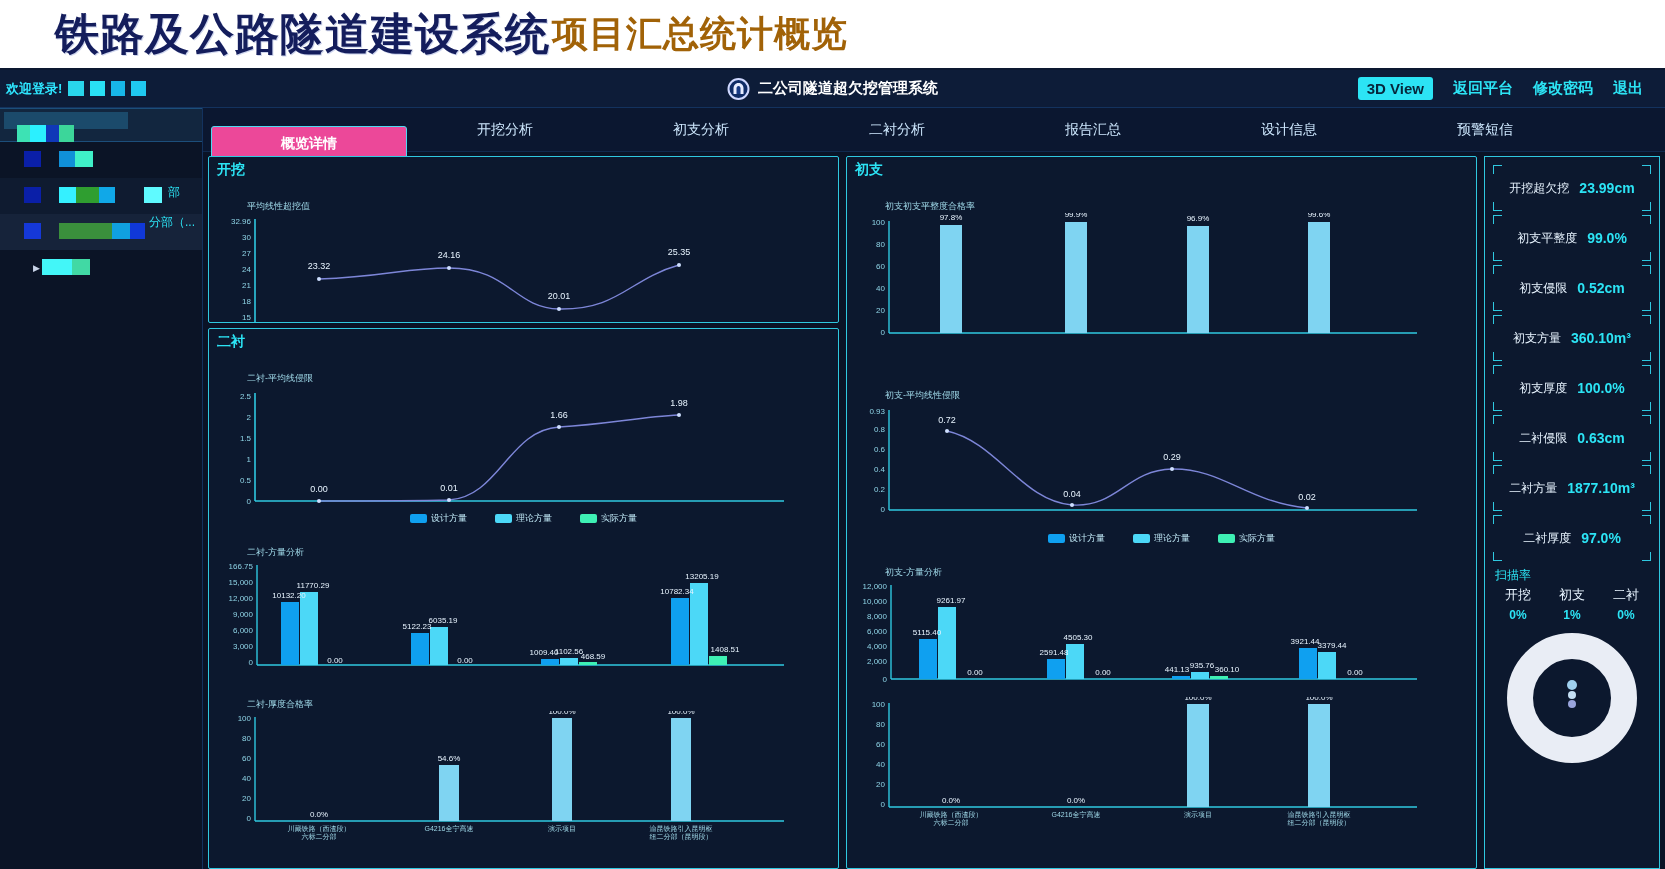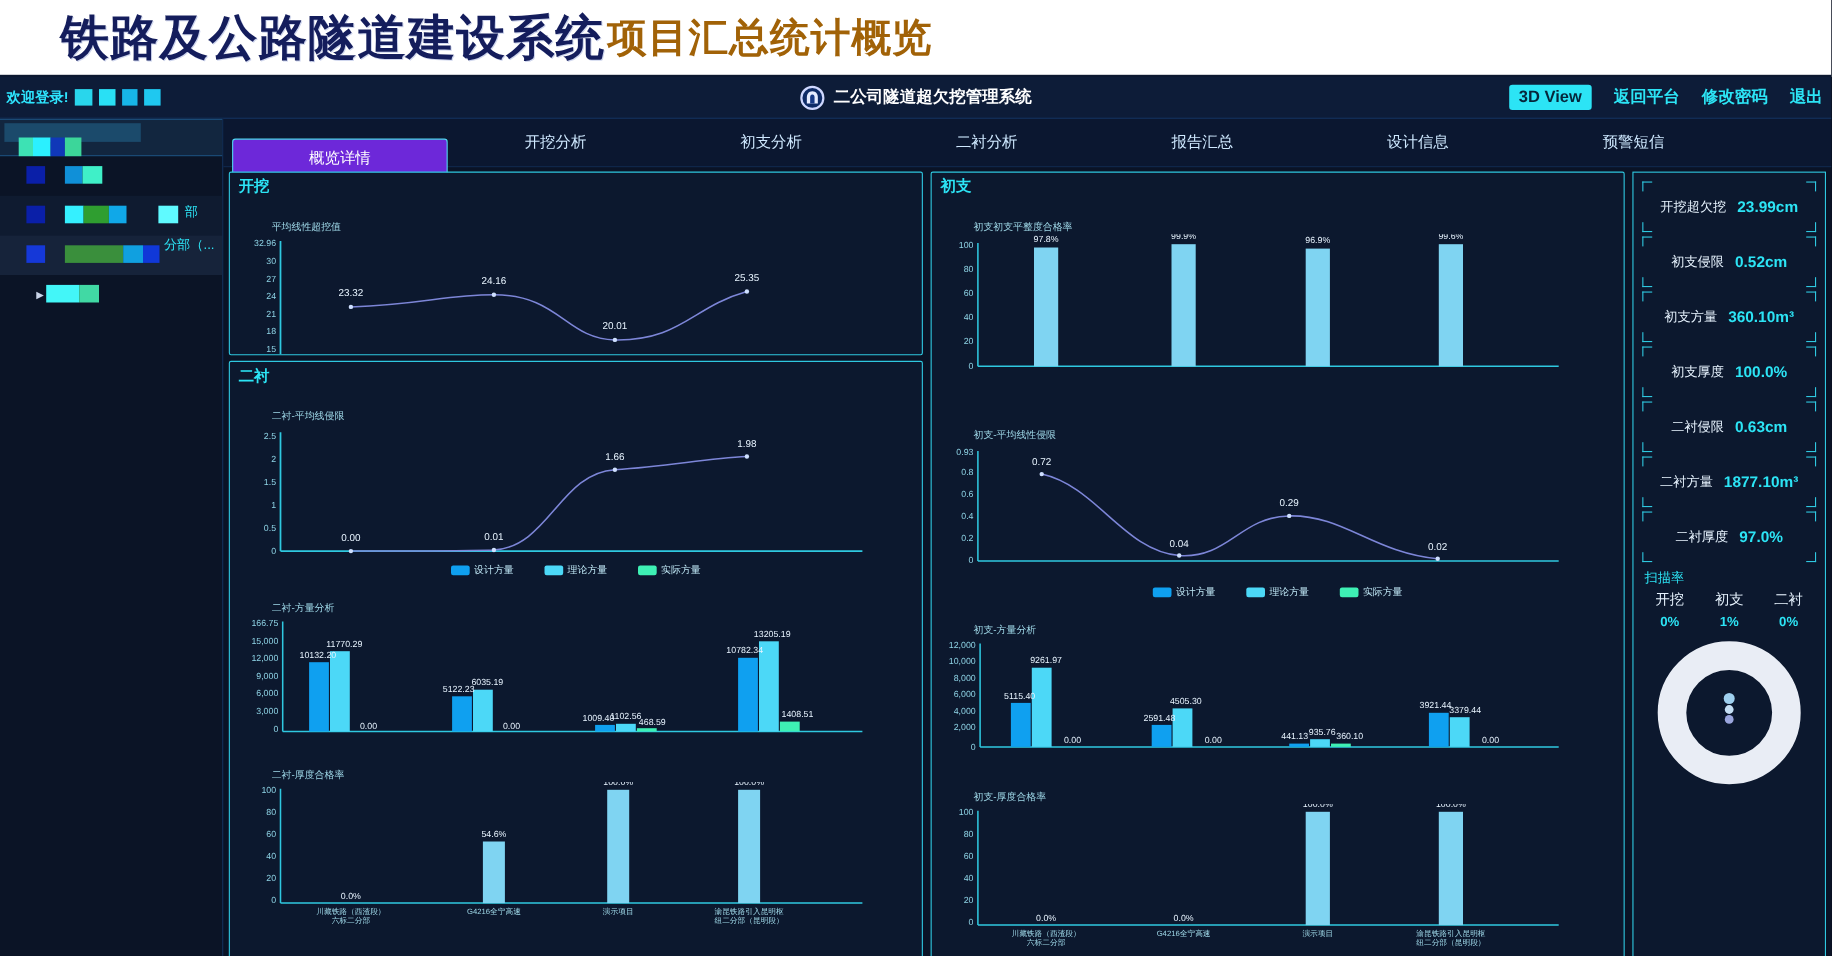--- a/index.html
+++ b/index.html
@@ -49,7 +49,7 @@
   .brand-logo svg { display:block; }
   .brand-text { color: #ffffff; font-size: 15px; font-weight: bold; }
   .topbar-right {
-    position: absolute; right: 8px; display: flex;
+    position: absolute; right: 22px; display: flex;
     align-items: center; gap: 20px;
   }
   .btn-3d {

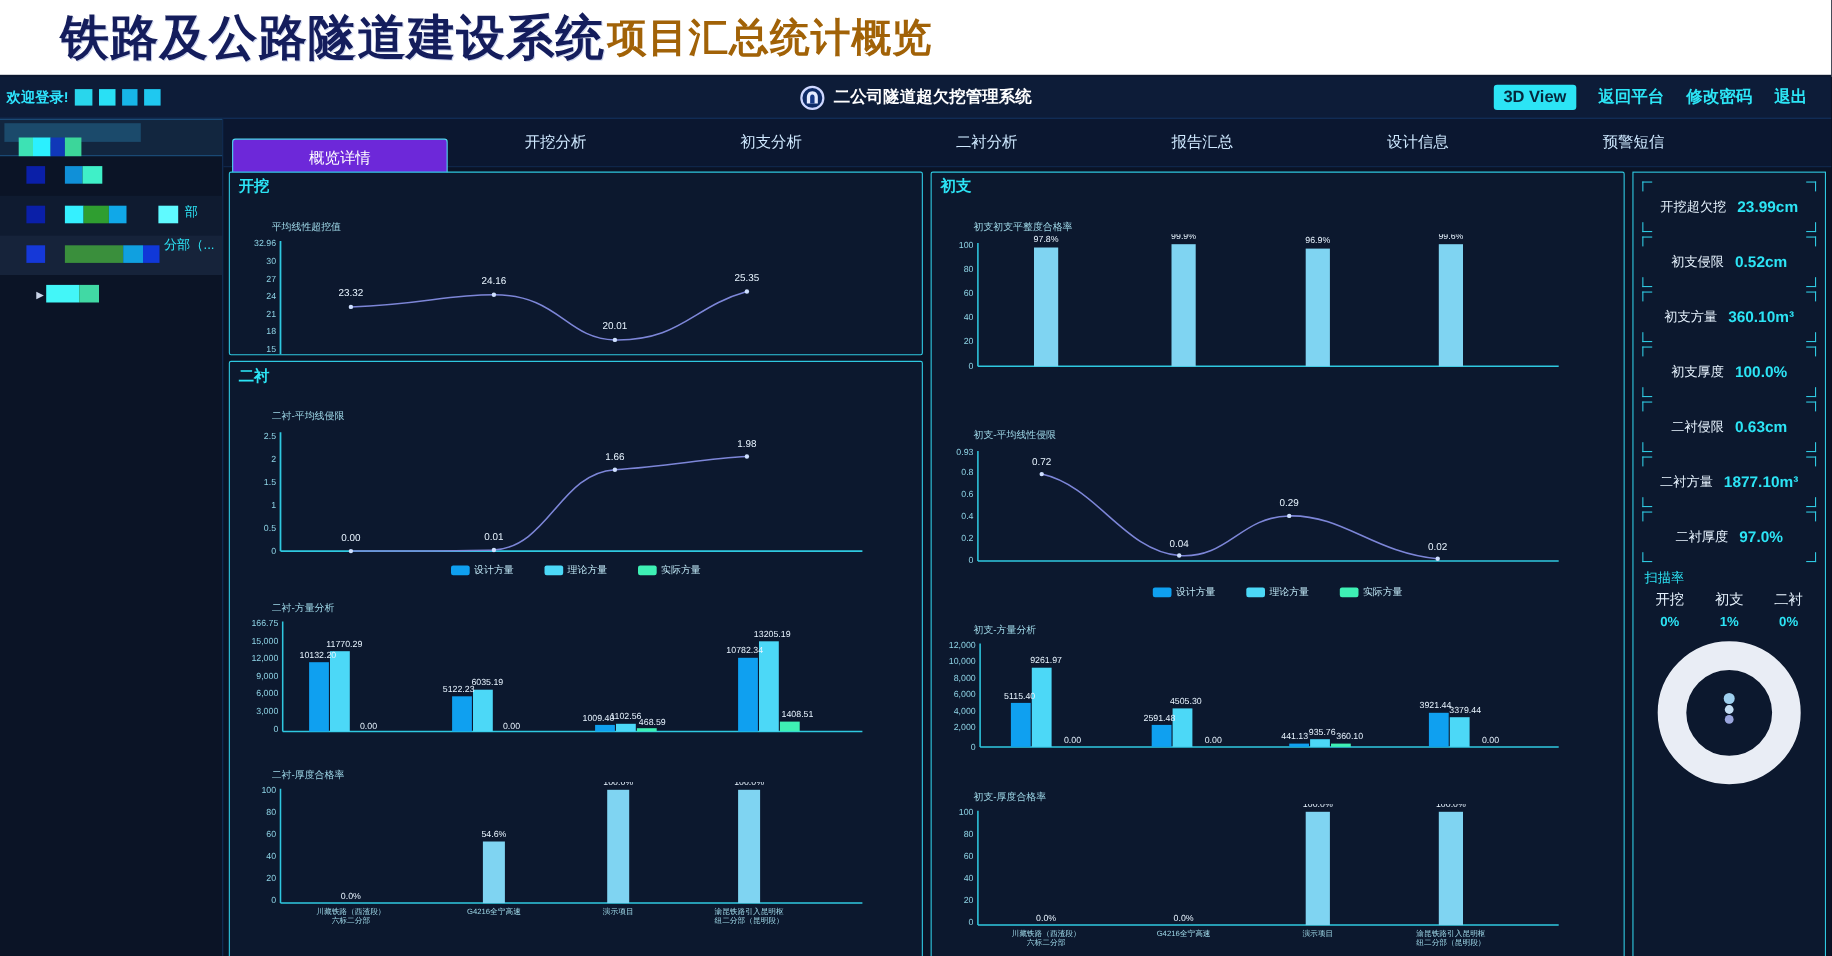--- a/index.html
+++ b/index.html
@@ -111,8 +111,8 @@
     font-size: 14px; color: #cfe9ff; padding: 8px 0; cursor: pointer;
   }
   .tab.active {
-    background: #6d28d9; border: 1px solid #4fd8f0; color: #ffffff;
-    border-radius: 3px; font-weight: normal; margin-top: 28px;
+    background: #ec4899; border: 1px solid #4fd8f0; color: #ffffff;
+    border-radius: 3px; font-weight: bold; margin-top: 28px;
   }
   .content { flex: 1; display: flex; gap: 7px; padding: 4px 5px 0 5px; }
   .panel {

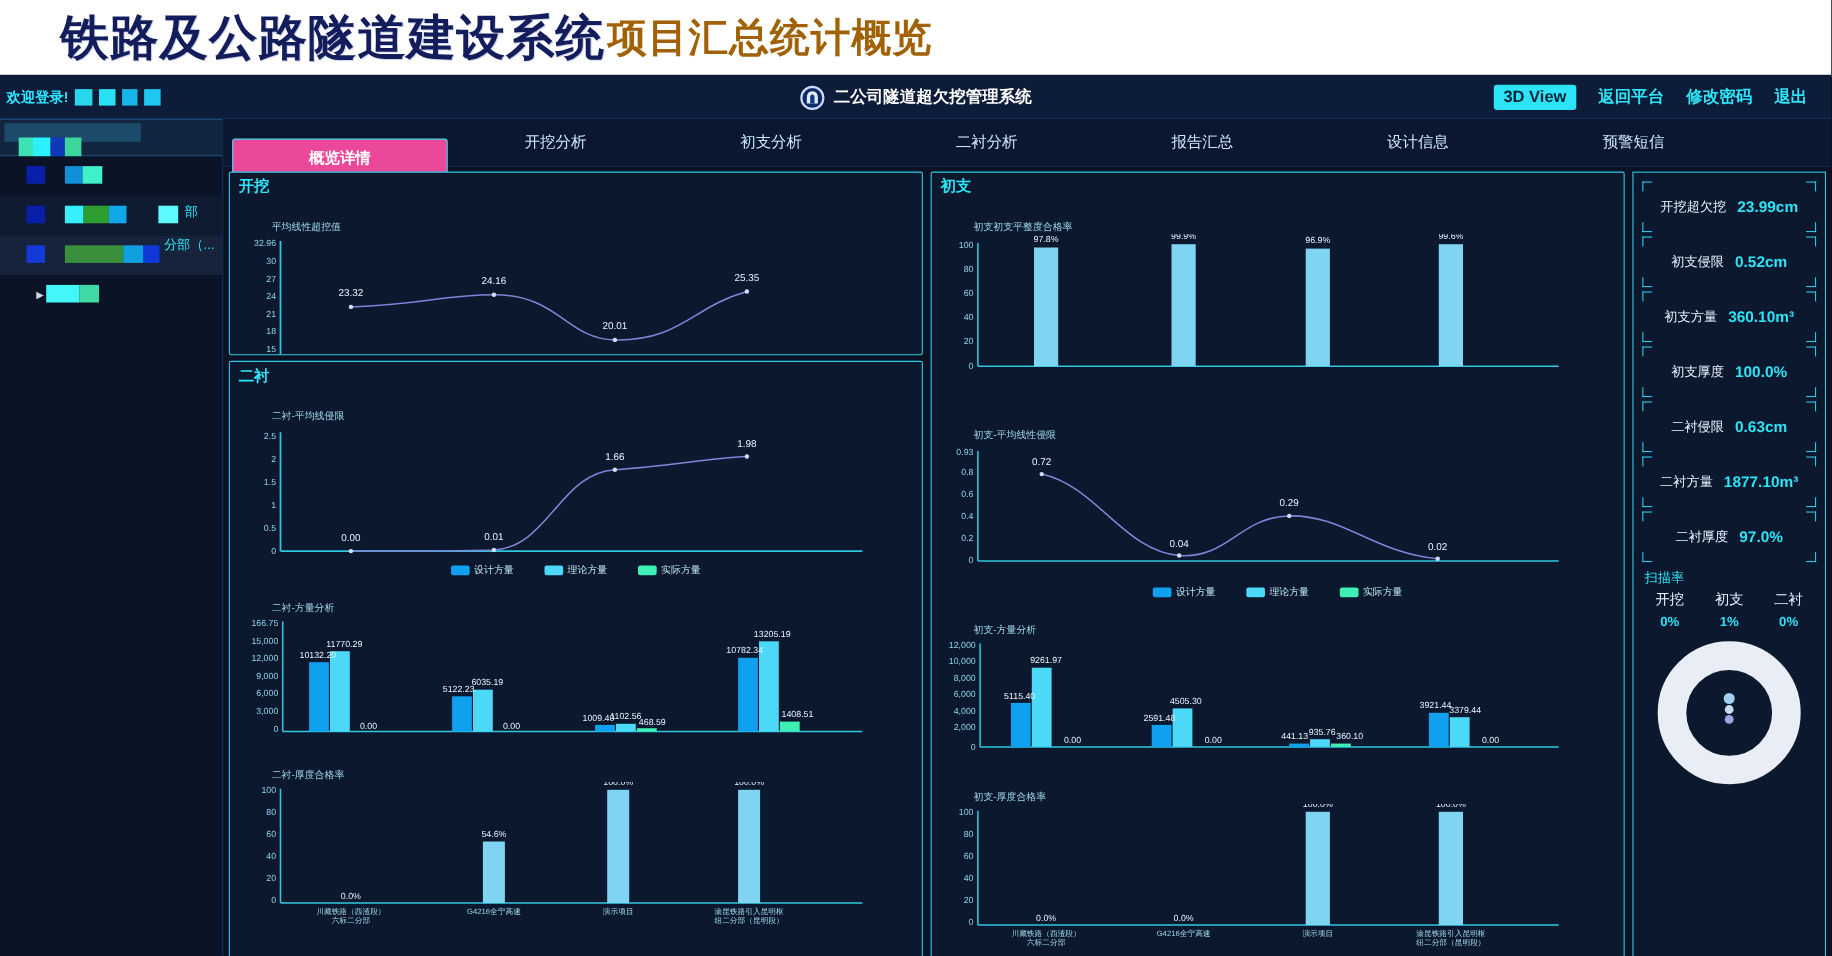--- a/index.html
+++ b/index.html
@@ -553,6 +553,14 @@
           <span class="corner c-tr"></span>
           <span class="corner c-bl"></span>
           <span class="corner c-br"></span>
+          <span class="stat-label">初支平整度</span>
+          <span class="stat-value">99.0%</span>
+        </div>
+        <div class="stat">
+          <span class="corner c-tl"></span>
+          <span class="corner c-tr"></span>
+          <span class="corner c-bl"></span>
+          <span class="corner c-br"></span>
           <span class="stat-label">初支侵限</span>
           <span class="stat-value">0.52cm</span>
         </div>

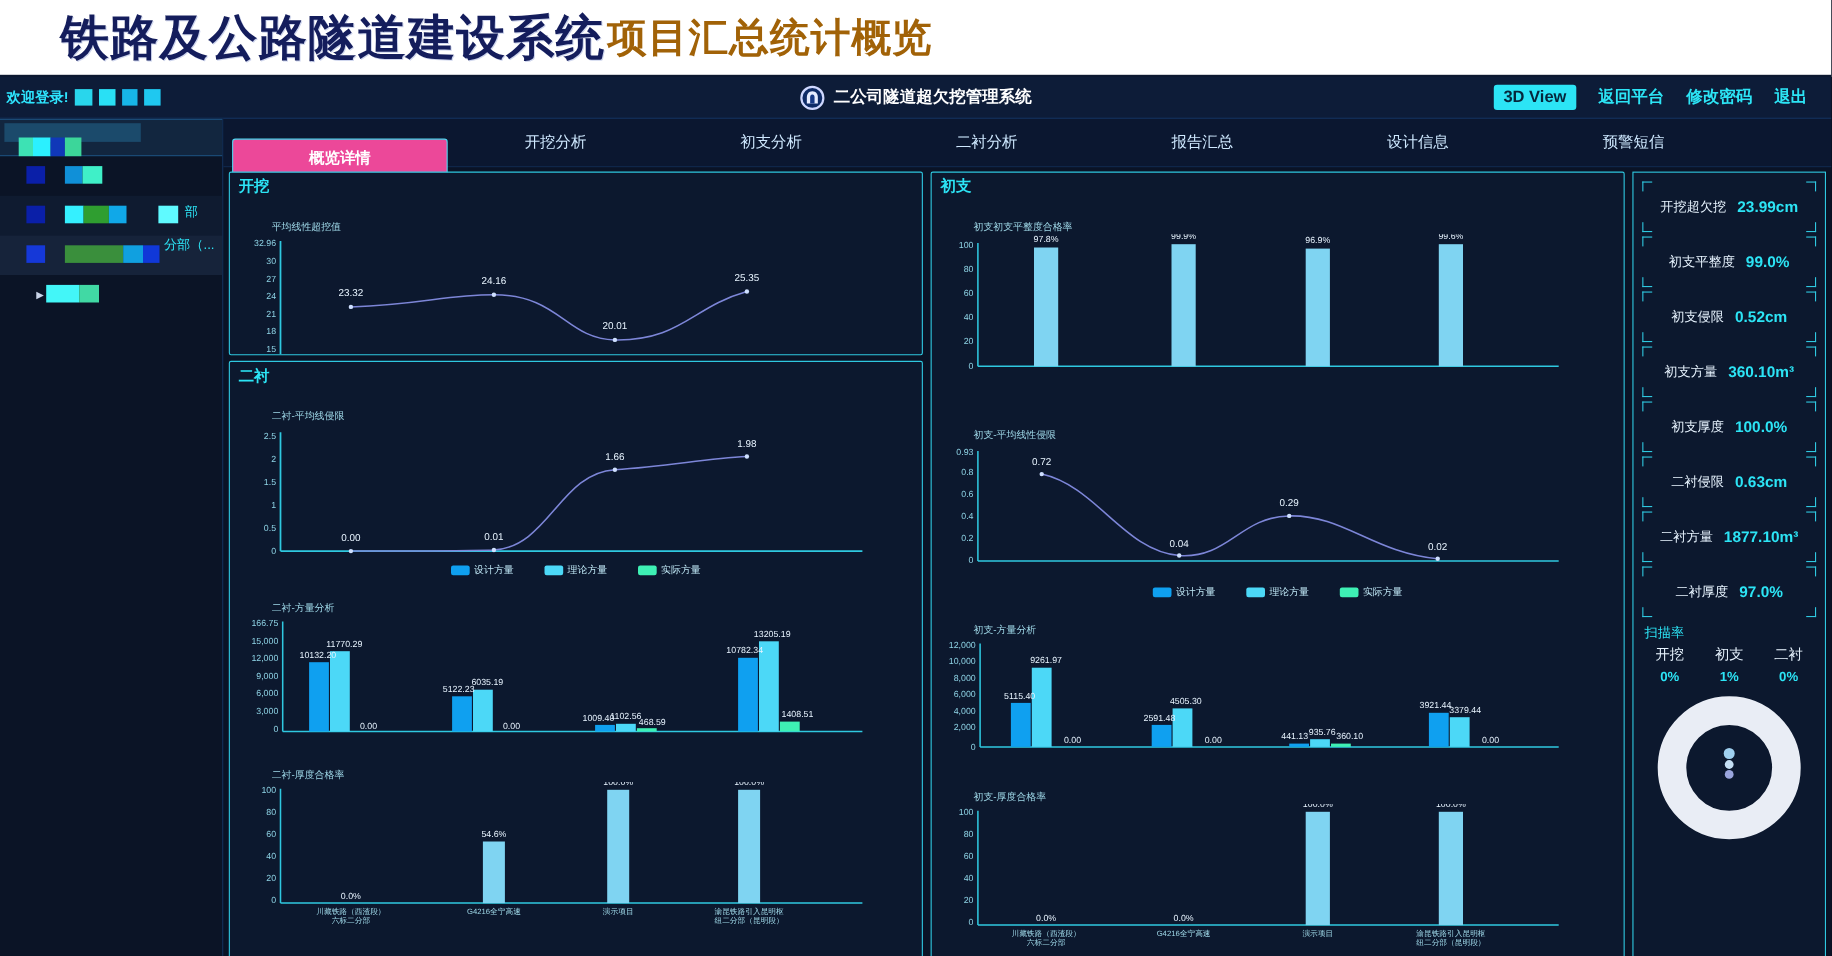--- a/index.html
+++ b/index.html
@@ -507,7 +507,6 @@
             </g>
           </svg>
 
-          <div class="chart-label">初支-厚度合格率</div>
           <svg class="chart" width="580" height="150" viewBox="0 0 580 150">
             <g font-size="8" fill="#8fd4e6" font-family="Liberation Sans, sans-serif" text-anchor="end">
               <text x="38" y="10">100</text>

